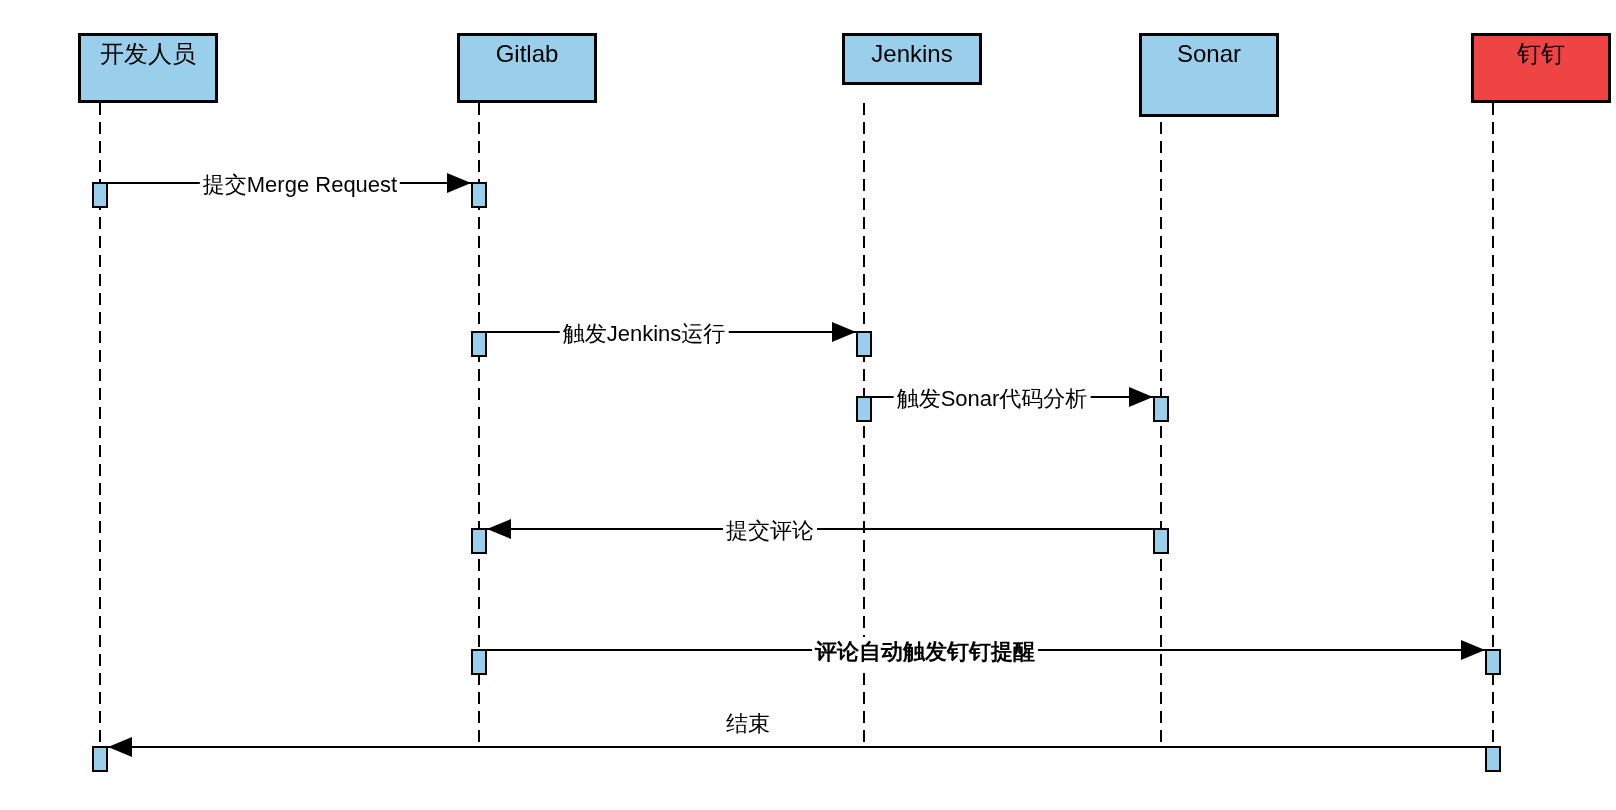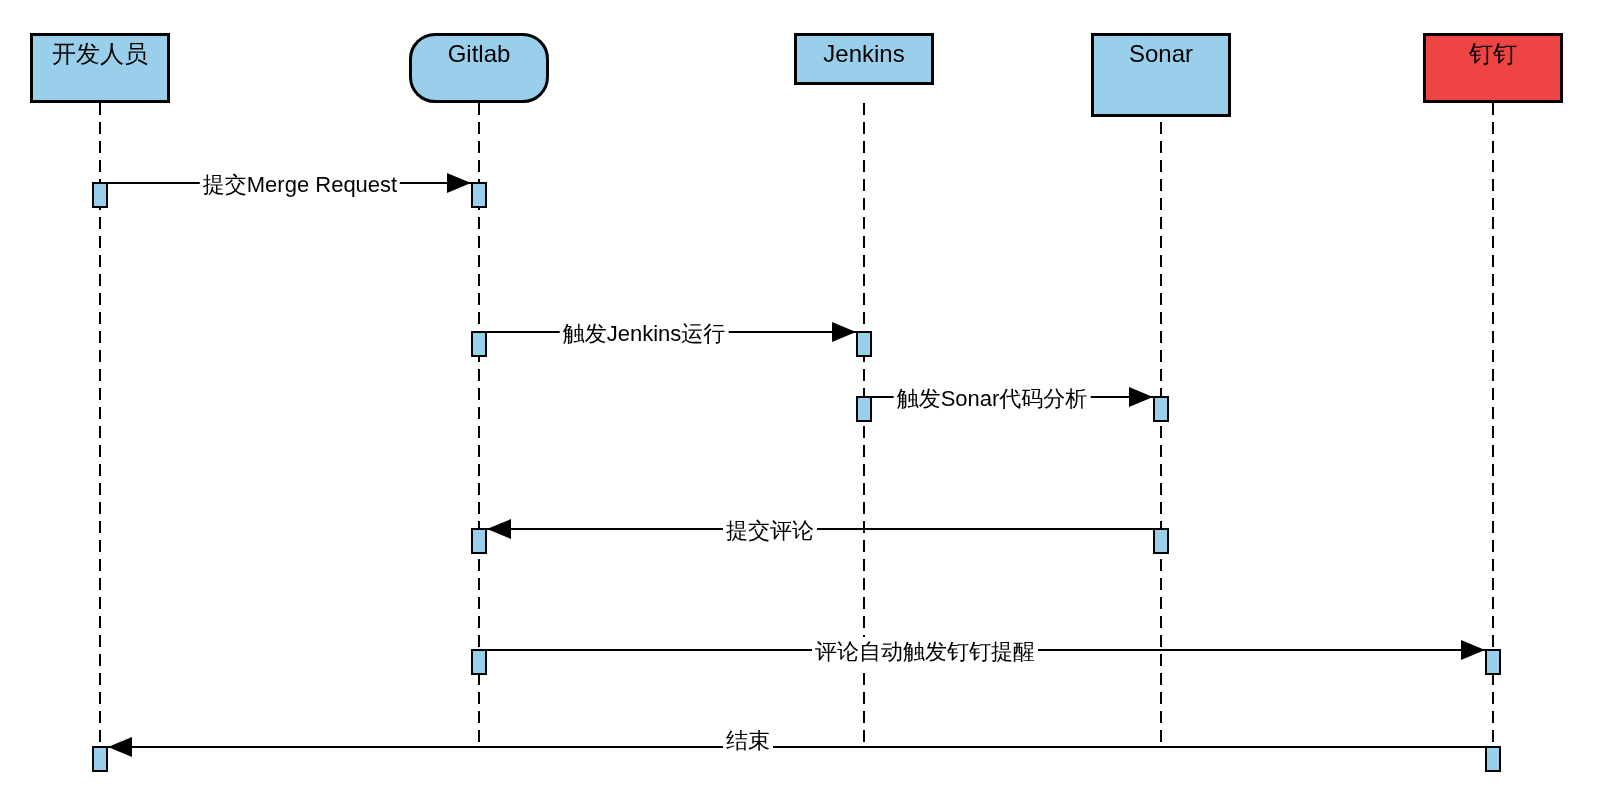--- a/index.html
+++ b/index.html
@@ -26,6 +26,7 @@
     font-size: 24px;
     color: #000;
     line-height: 30px;
+    margin-left: 48px;
   }
   .lifeline {
     position: absolute;

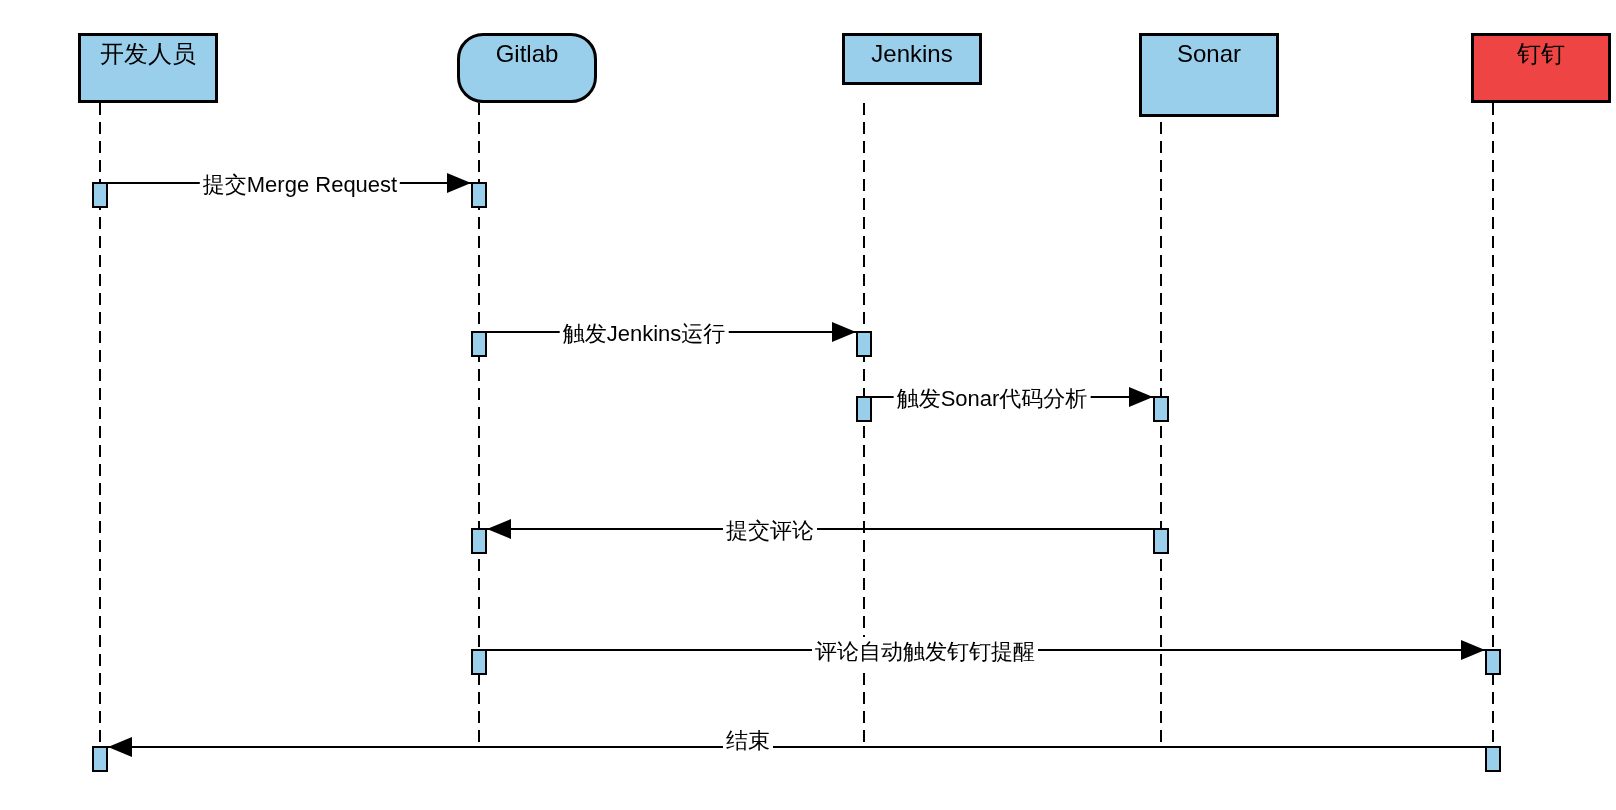--- a/index.html
+++ b/index.html
@@ -74,7 +74,7 @@
     <div class="lifeline" style="left: 1160px; top: 103px; height: 645px;"></div>
     <div class="lifeline" style="left: 1492px; top: 103px; height: 645px;"></div>
     <div class="actor" style="left: 30px; top: 33px; width: 140px; height: 70px; background: rgb(154, 207, 236);"><span>开发人员</span></div>
-    <div class="actor" style="left: 409px; top: 33px; width: 140px; height: 70px; background: rgb(154, 207, 236); border-radius: 26px;"><span>Gitlab</span></div>
+    <div class="actor" style="left: 409px; top: 33px; width: 140px; height: 70px; background: rgb(154, 207, 236);"><span>Gitlab</span></div>
     <div class="actor" style="left: 794px; top: 33px; width: 140px; height: 52px; background: rgb(154, 207, 236);"><span>Jenkins</span></div>
     <div class="actor" style="left: 1091px; top: 33px; width: 140px; height: 84px; background: rgb(154, 207, 236);"><span>Sonar</span></div>
     <div class="actor" style="left: 1423px; top: 33px; width: 140px; height: 70px; background: #ef4444;"><span>钉钉</span></div>

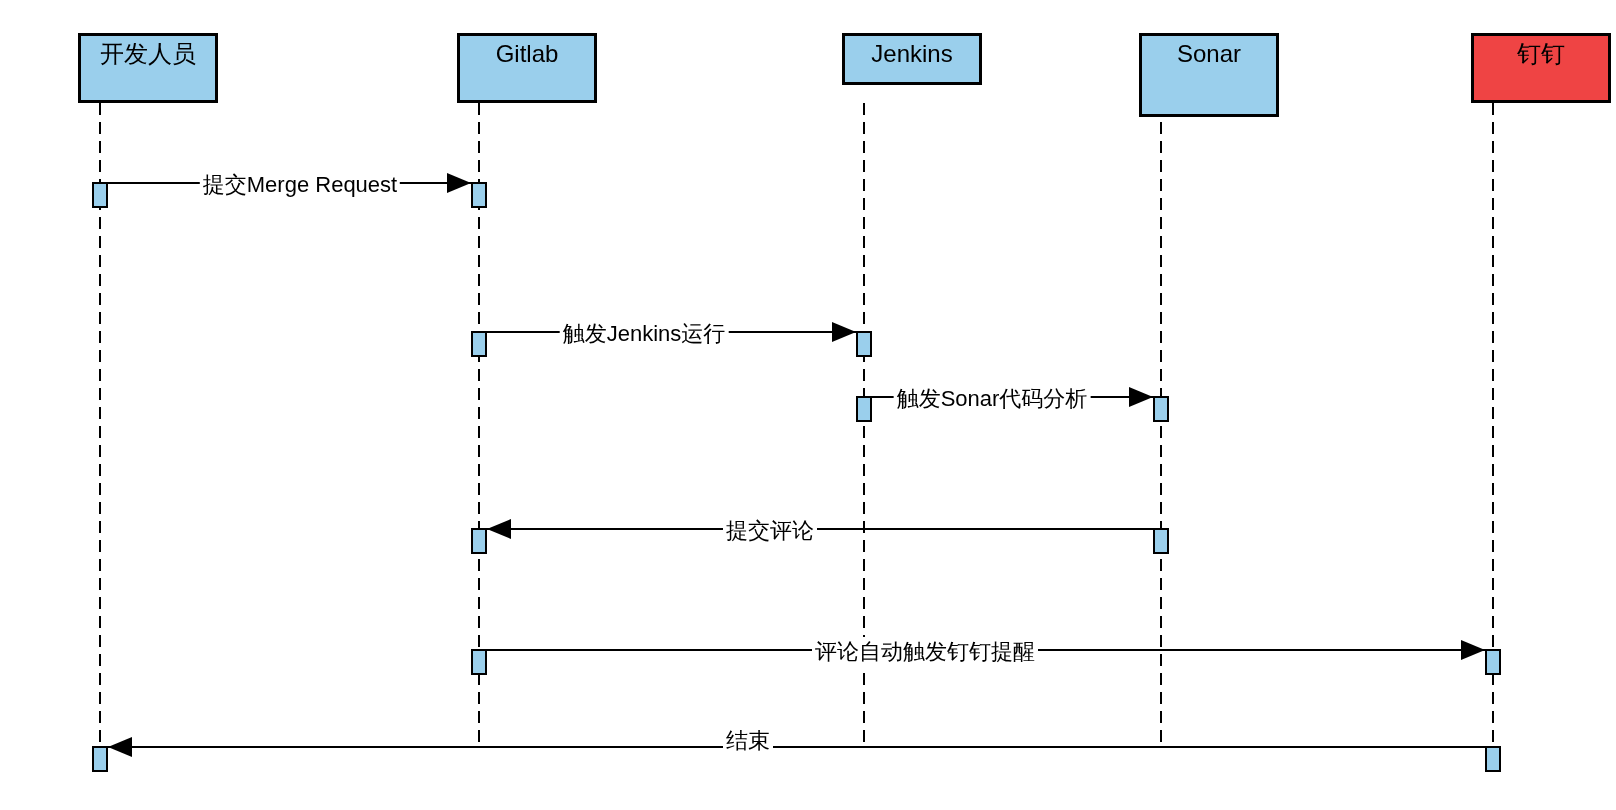--- a/index.html
+++ b/index.html
@@ -102,7 +102,7 @@
     <div class="arrowhead right" style="left: 1461px; top: 640px;"></div>
     <div class="activation" style="left: 471px; top: 649px; width: 16px; height: 26px; background: rgb(154, 207, 236);"></div>
     <div class="activation" style="left: 1485px; top: 649px; width: 16px; height: 26px; background: rgb(154, 207, 236);"></div>
-    <div class="msg-label" style="left: 925px; top: 652px;">评论自动触发钉钉提醒</div>
+    <div class="msg-label" style="left: 925px; top: 652px; font-weight: bold;">评论自动触发钉钉提醒</div>
     <div class="msg-line" style="left: 108px; top: 746px; width: 1377px;"></div>
     <div class="arrowhead left" style="left: 108px; top: 737px;"></div>
     <div class="activation" style="left: 1485px; top: 746px; width: 16px; height: 26px; background: rgb(154, 207, 236);"></div>

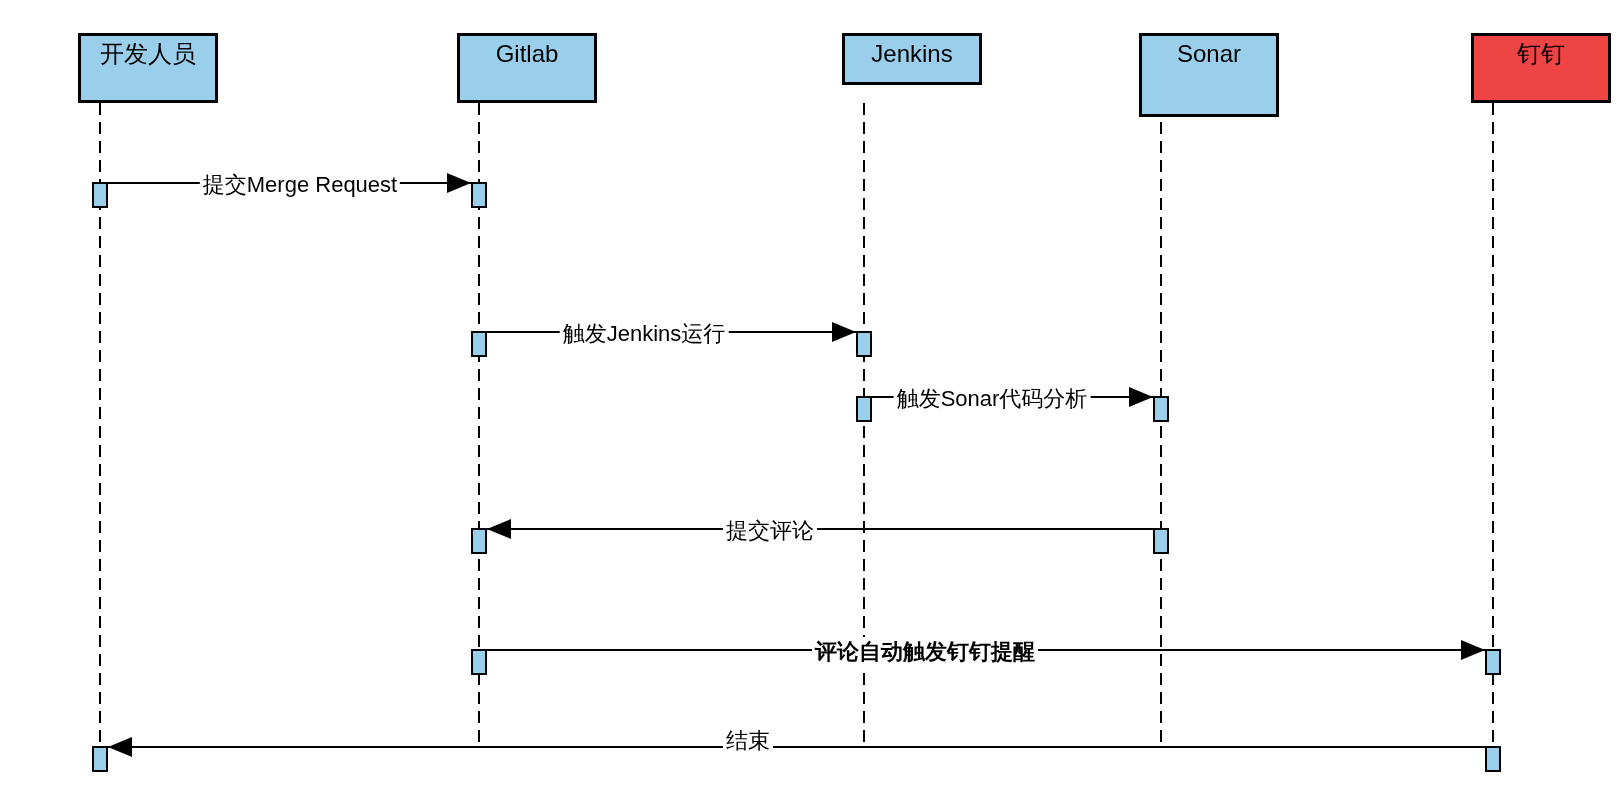--- a/index.html
+++ b/index.html
@@ -107,7 +107,7 @@
     <div class="arrowhead left" style="left: 108px; top: 737px;"></div>
     <div class="activation" style="left: 1485px; top: 746px; width: 16px; height: 26px; background: rgb(154, 207, 236);"></div>
     <div class="activation" style="left: 92px; top: 746px; width: 16px; height: 26px; background: rgb(154, 207, 236);"></div>
-    <div class="msg-label" style="left: 748px; top: 741px;">结束</div>
+    <div class="msg-label" style="left: 748px; top: 724px;">结束</div>
   </div>
 
 </body></html>

